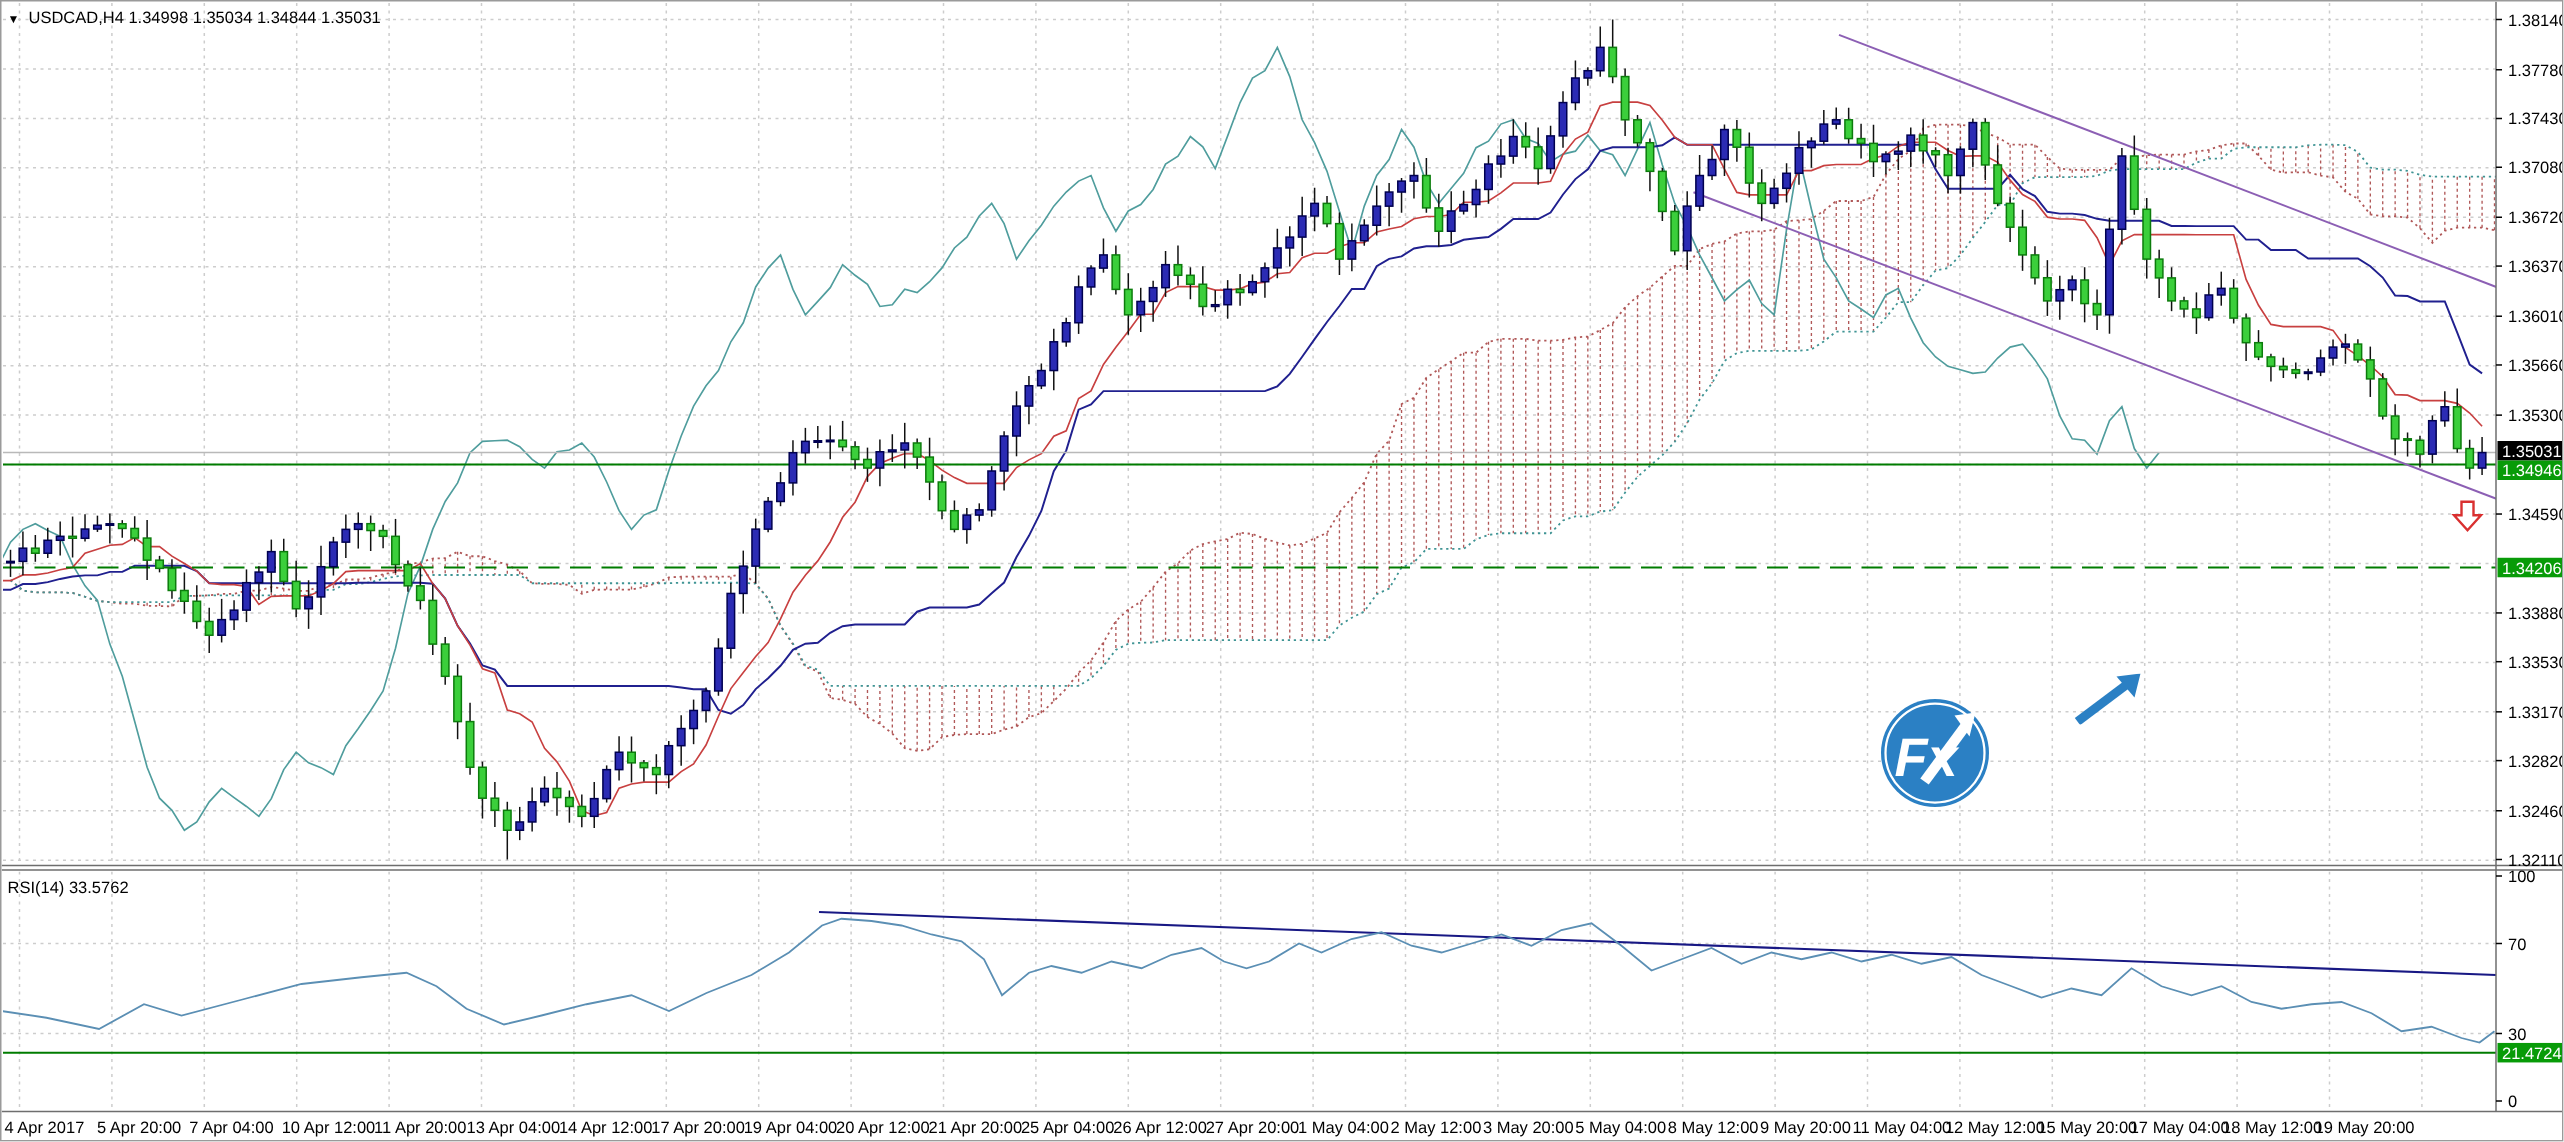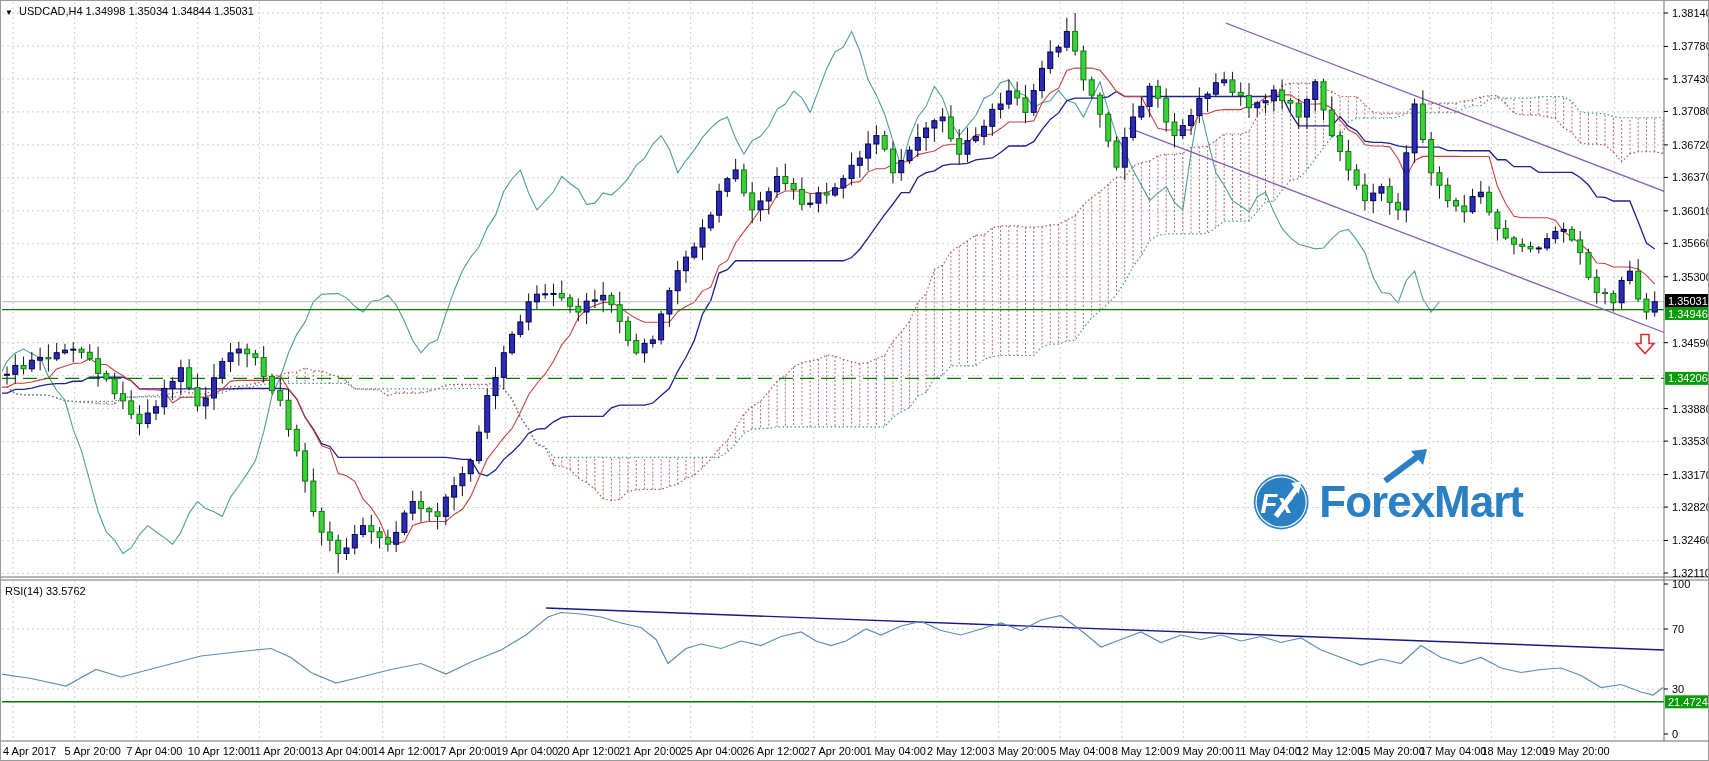--- a/index.html
+++ b/index.html
@@ -792,7 +792,6 @@
       <line x1="30" y1="56" x2="58" y2="18" stroke="#ffffff" stroke-width="7"></line>
       <polygon points="50,12 64,10 60,26" fill="#ffffff"></polygon>
     </svg>
-    <div class="wordmark">ForexMart</div>
     <svg class="word-arrow" width="48" height="34">
       <line x1="4" y1="32" x2="36" y2="8" stroke="#2b80c4" stroke-width="6"></line>
       <polygon points="30,2 46,0 42,16" fill="#2b80c4"></polygon>

